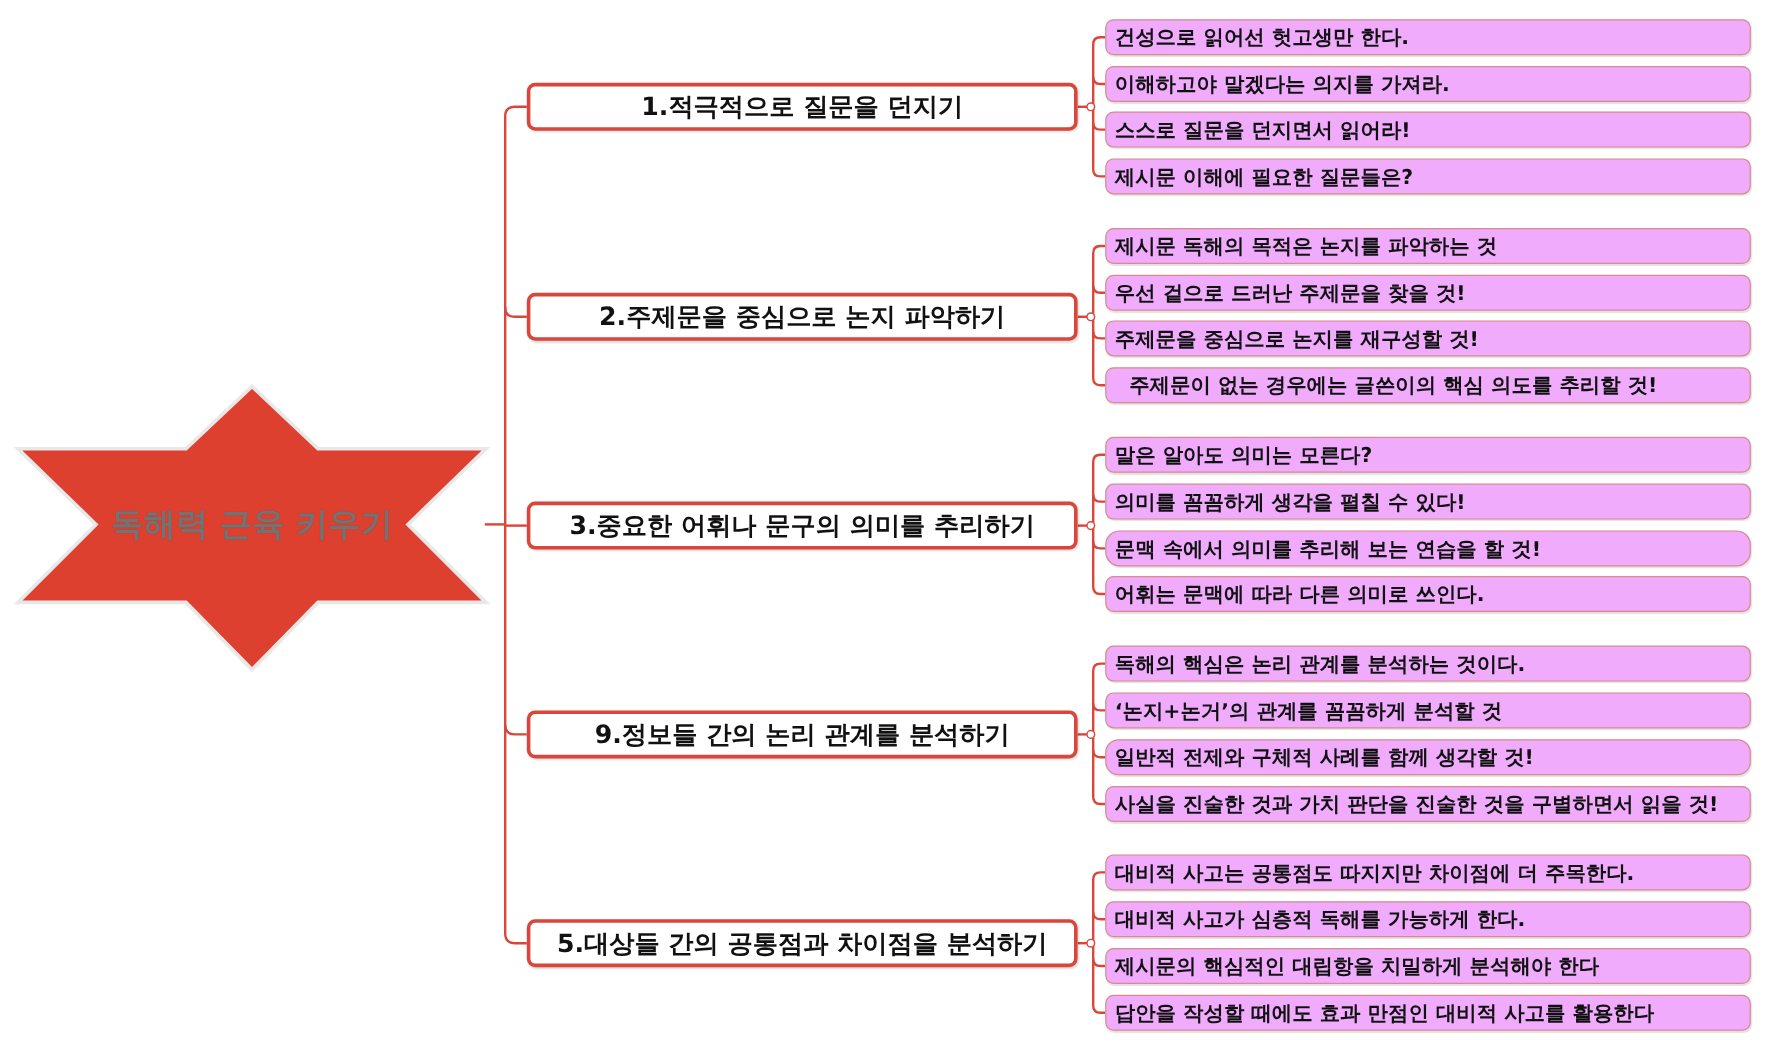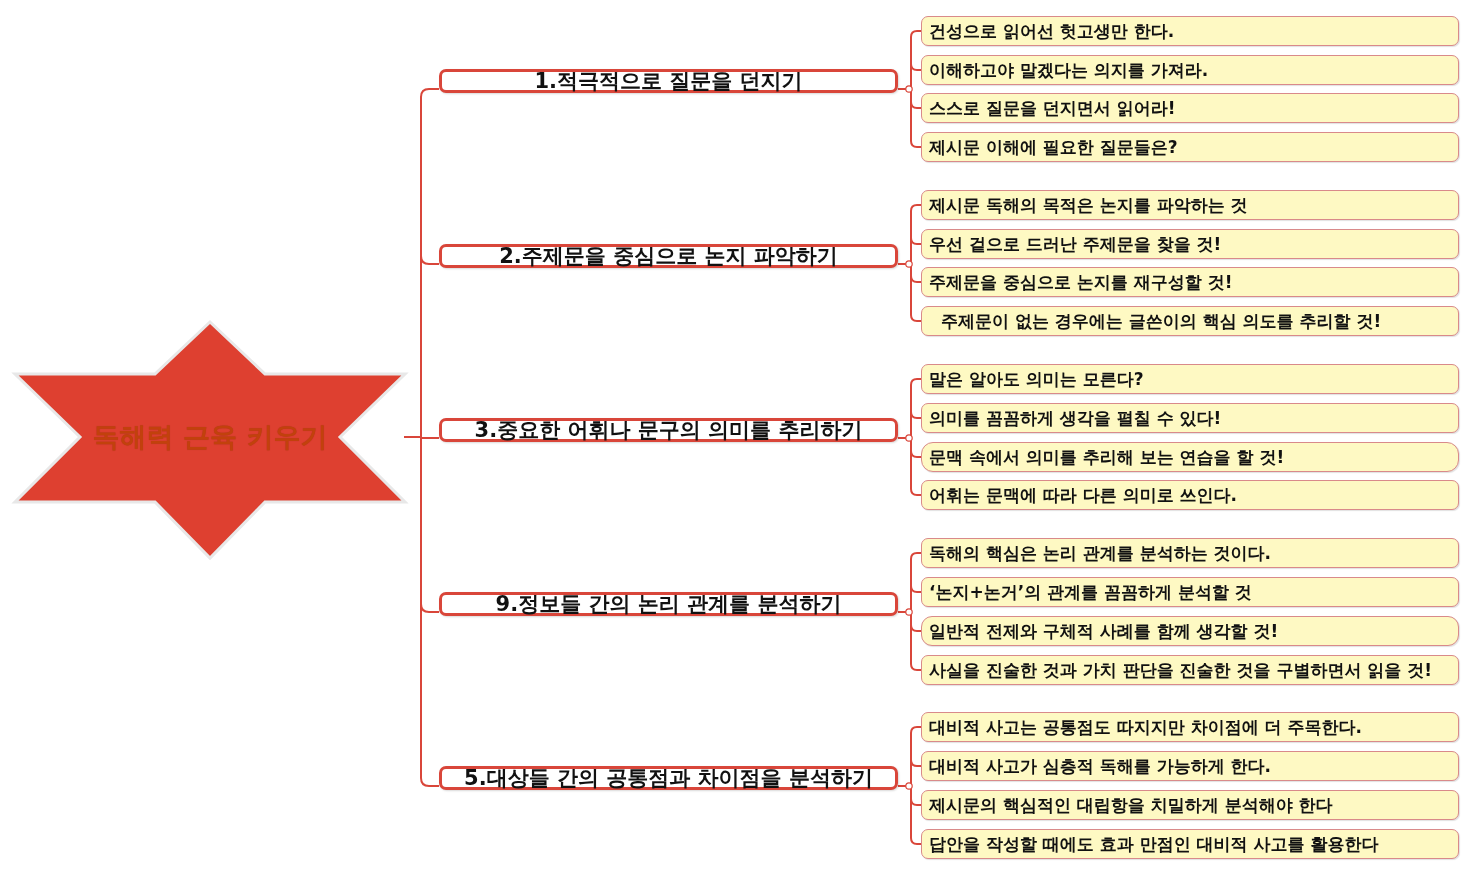--- a/index.html
+++ b/index.html
@@ -16,7 +16,7 @@
               font-size: 21px; font-weight: bold; color: #111111; white-space: nowrap;
               box-shadow: 1px 1px 2px rgba(0,0,0,0.15); }
   .leaf { position: absolute; left: 921px; width: 538px; height: 30px; box-sizing: border-box;
-          border: 1.5px solid #d98a8a; border-radius: 7px; background: #fef9c3;
+          border: 1.5px solid #d98a8a; border-radius: 7px; background: #f0abfc;
           display: flex; align-items: center; padding-left: 7px;
           font-size: 17px; font-weight: bold; color: #111111; white-space: nowrap; overflow: hidden;
           box-shadow: 1px 1px 1px rgba(0,0,0,0.12); }

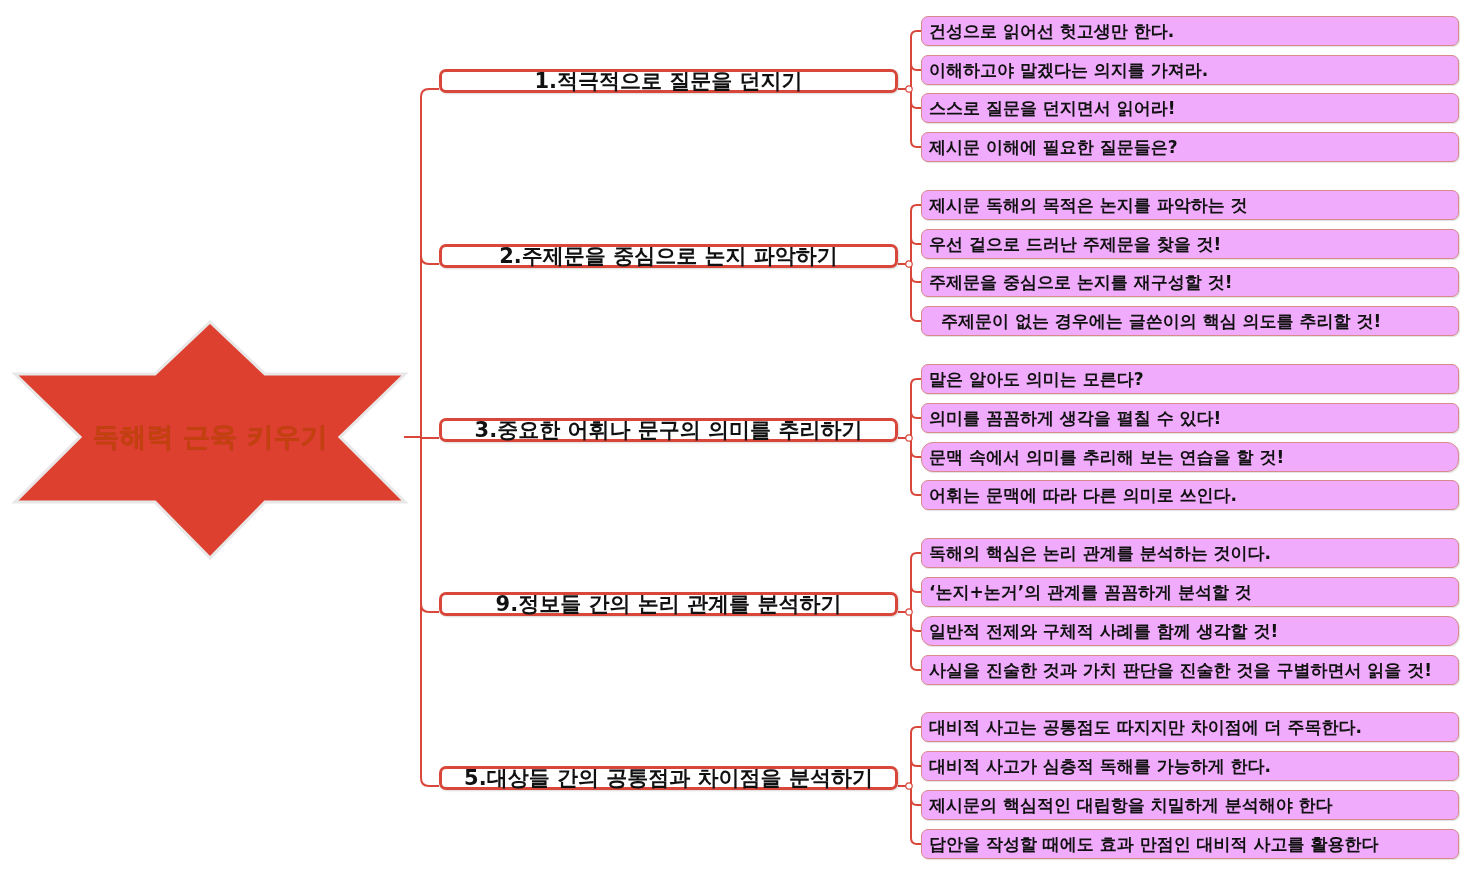--- a/index.html
+++ b/index.html
@@ -10,7 +10,7 @@
                 display: flex; align-items: center; justify-content: center;
                 color: #c2410c; font-size: 27px; font-weight: bold; letter-spacing: 0px;
                 text-shadow: 0 0 1px rgba(0,0,0,0.2); }
-  .main-box { position: absolute; left: 439px; width: 459px; height: 24px; box-sizing: border-box;
+  .main-box { position: absolute; left: 439px; width: 459px; height: 40px; box-sizing: border-box;
               border: 3px solid #d9463a; border-radius: 7px; background: #ffffff;
               display: flex; align-items: center; justify-content: center;
               font-size: 21px; font-weight: bold; color: #111111; white-space: nowrap;

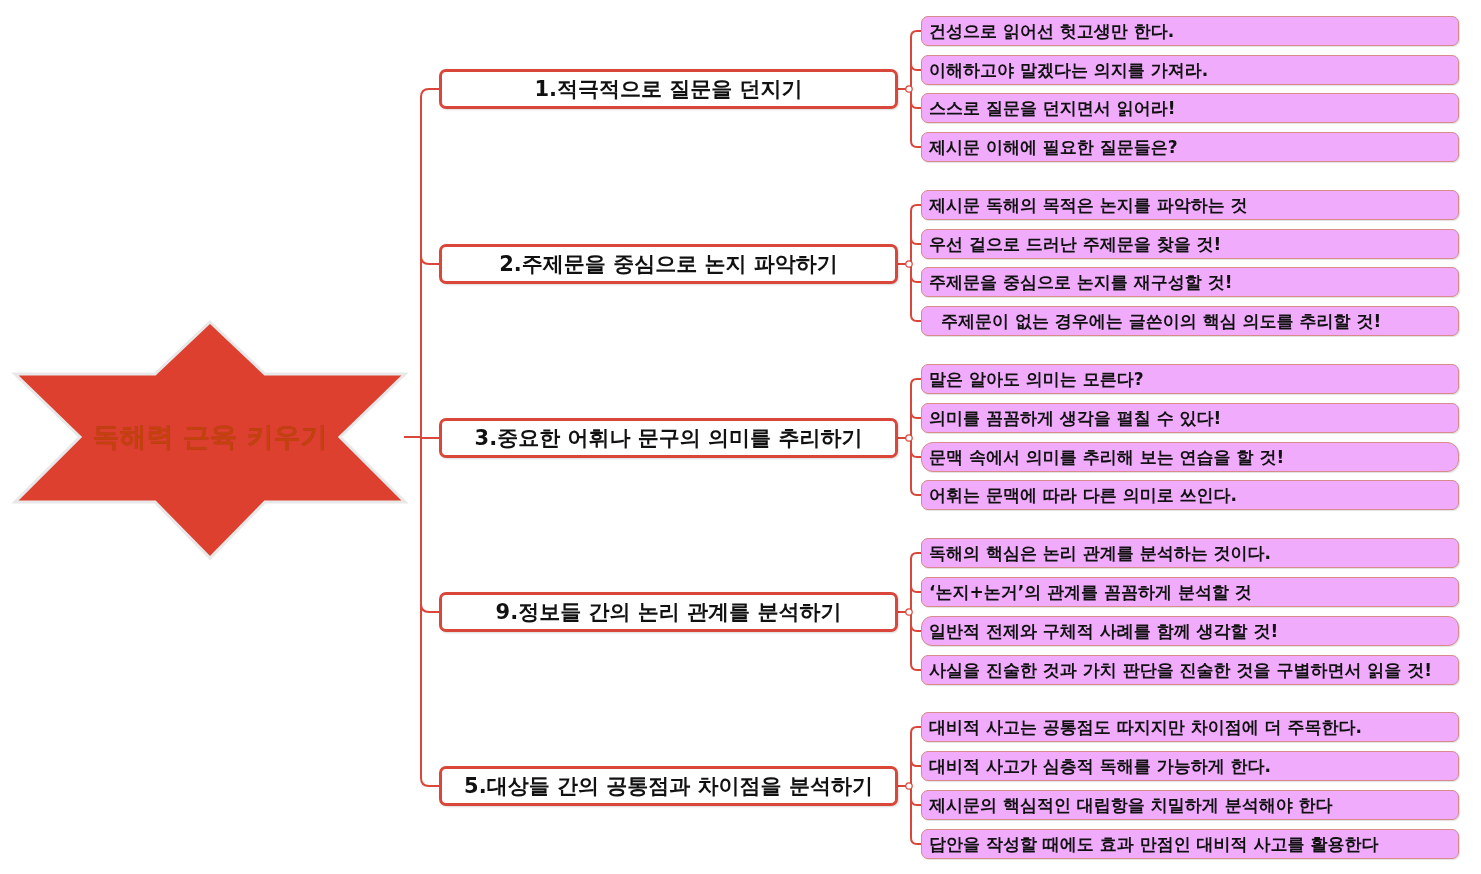--- a/index.html
+++ b/index.html
@@ -8,7 +8,7 @@
   #canvas { position: absolute; left: 0; top: 0; width: 1481px; height: 874px; }
   .star-label { position: absolute; left: 40px; top: 417px; width: 340px; height: 40px;
                 display: flex; align-items: center; justify-content: center;
-                color: #c2410c; font-size: 27px; font-weight: bold; letter-spacing: 0px;
+                color: #737373; font-size: 27px; font-weight: bold; letter-spacing: 0px;
                 text-shadow: 0 0 1px rgba(0,0,0,0.2); }
   .main-box { position: absolute; left: 439px; width: 459px; height: 40px; box-sizing: border-box;
               border: 3px solid #d9463a; border-radius: 7px; background: #ffffff;

